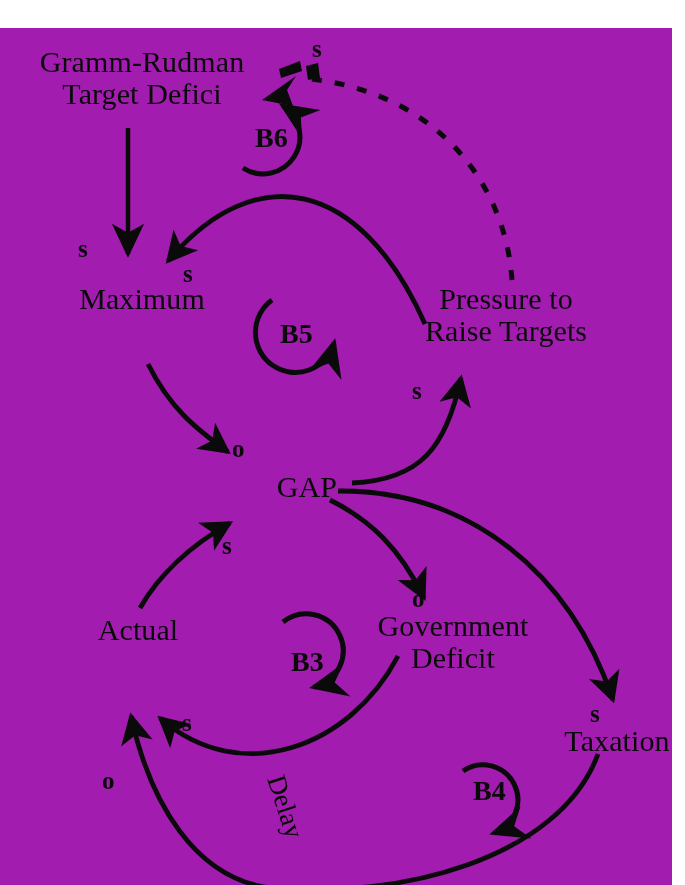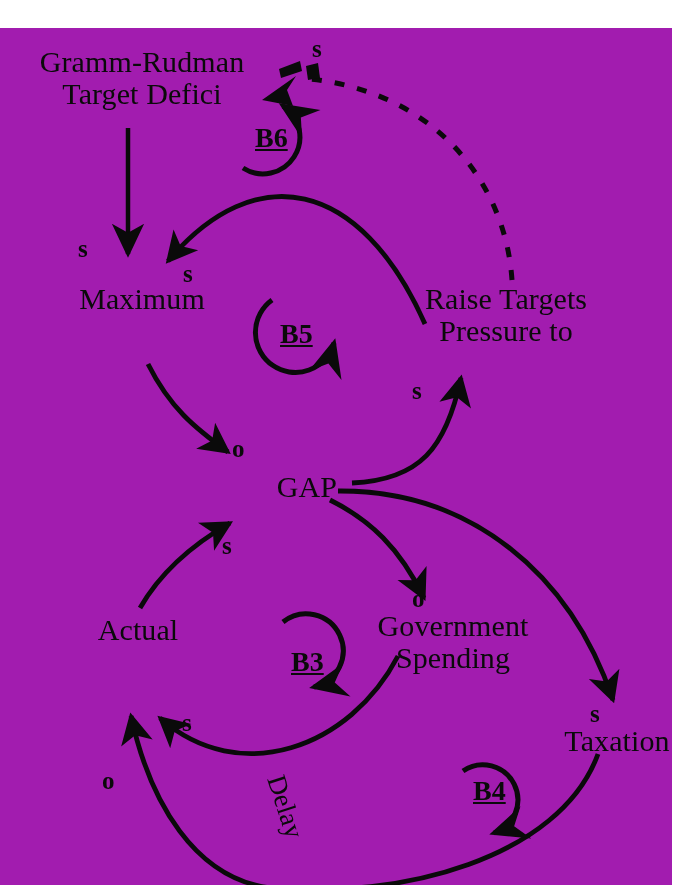--- a/index.html
+++ b/index.html
@@ -52,7 +52,6 @@
     font-size: 28px;
     color: #0a0a0a;
     line-height: 1;
-    text-decoration: underline;
   }
   .delay-label {
     position: absolute;

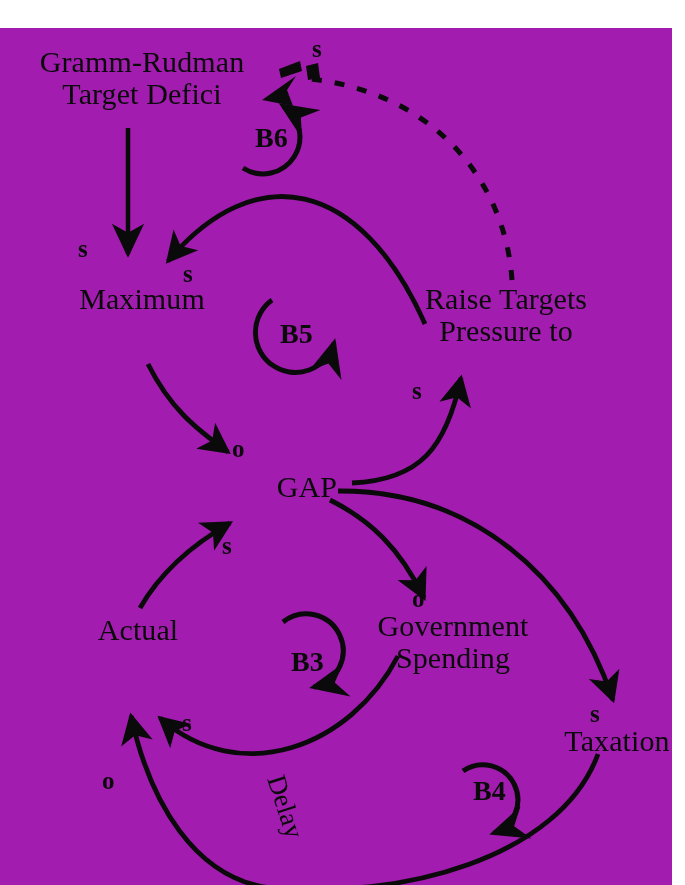--- a/index.html
+++ b/index.html
@@ -137,8 +137,8 @@
   </div>
 
   <div class="node-label" style="left:408px; top:255px; width:196px;">
+    <span class="ln">Pressure to</span>
     <span class="ln">Raise Targets</span>
-    <span class="ln">Pressure to</span>
   </div>
 
   <div class="node-label" style="left:272px; top:443px; width:70px;">

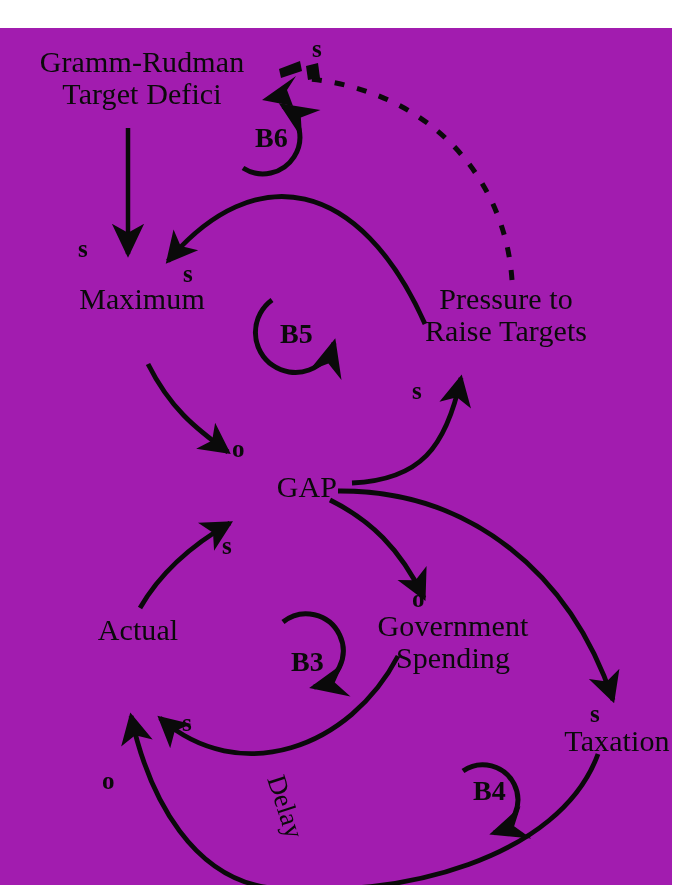--- a/index.html
+++ b/index.html
@@ -151,7 +151,7 @@
 
   <div class="node-label" style="left:368px; top:582px; width:170px;">
     <span class="ln">Government</span>
-    <span class="ln">Spending</span>
+    <span class="ln">Deficit</span>
   </div>
 
   <div class="node-label" style="left:552px; top:697px; width:130px;">

